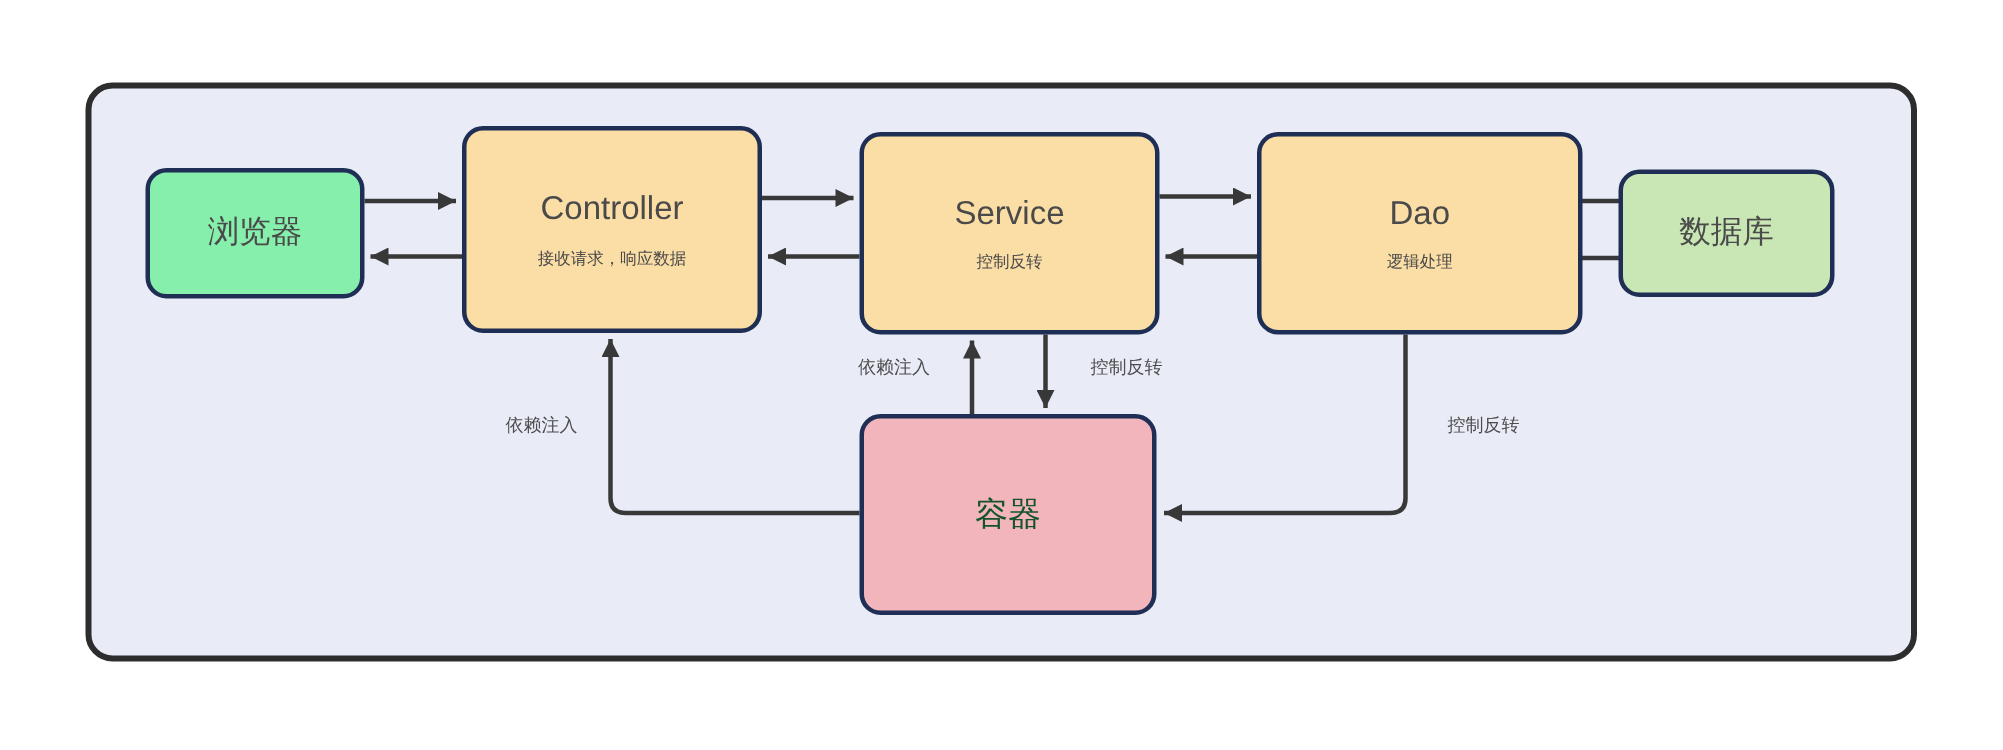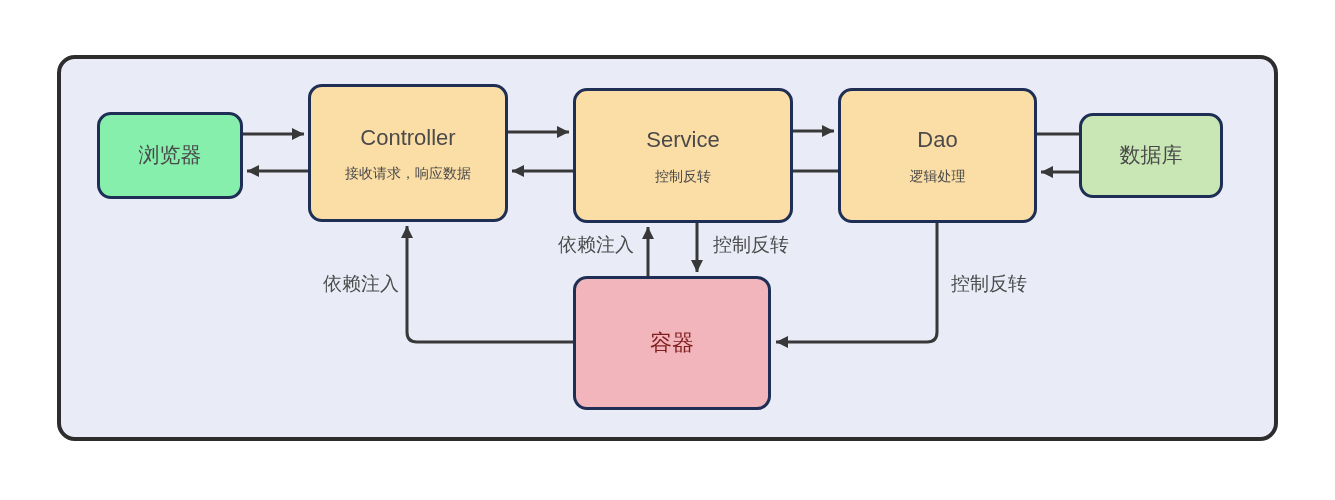--- a/index.html
+++ b/index.html
@@ -60,7 +60,7 @@
     align-items: center;
   }
   .node-service {
-    left: 573px; top: 88px; width: 220px; height: 135px;
+    left: 573px; top: 88px; width: 200px; height: 135px;
     background: #fbdda6;
   }
   .node-dao {

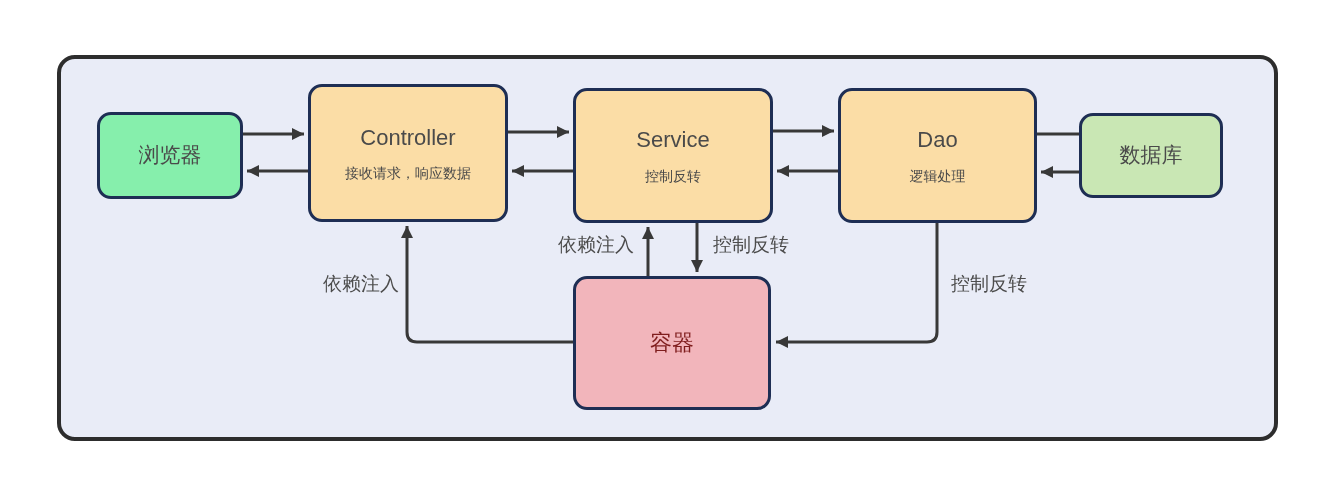--- a/index.html
+++ b/index.html
@@ -64,7 +64,7 @@
     background: #fbdda6;
   }
   .node-dao {
-    left: 838px; top: 88px; width: 199px; height: 135px;
+    left: 838px; top: 88px; width: 217px; height: 135px;
     background: #fbdda6;
   }
   .node-database {

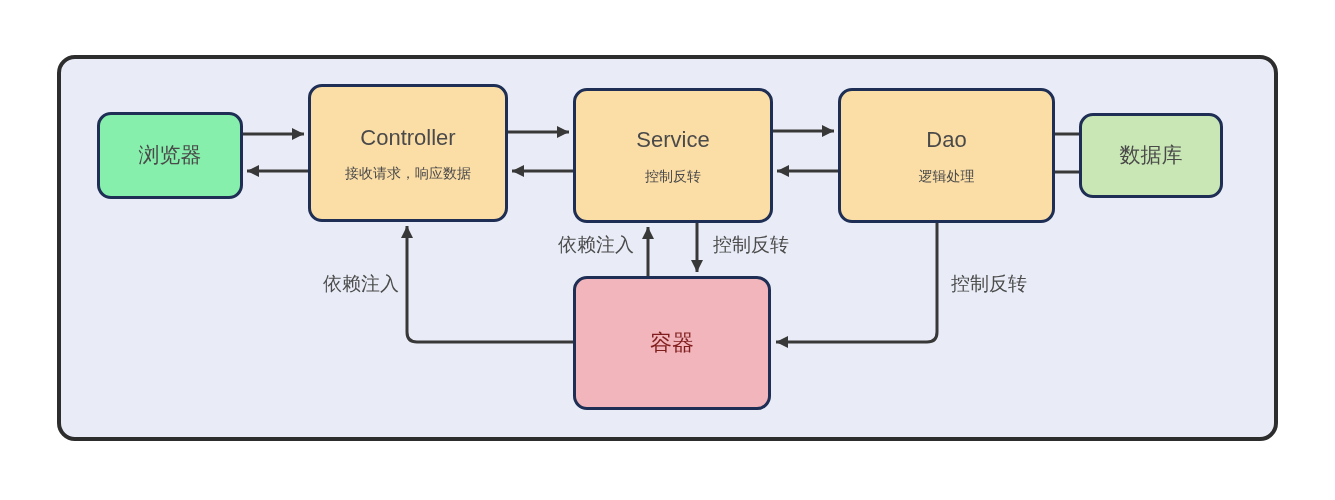--- a/index.html
+++ b/index.html
@@ -48,7 +48,7 @@
     line-height: 1.25;
   }
   .node .title { font-size: 22px; }
-  .node .subtitle { font-size: 14px; margin-top: 14px; }
+  .node .subtitle { font-size: 11px; margin-top: 14px; }
   .node-browser {
     left: 97px; top: 112px; width: 146px; height: 87px;
     background: #86efac;

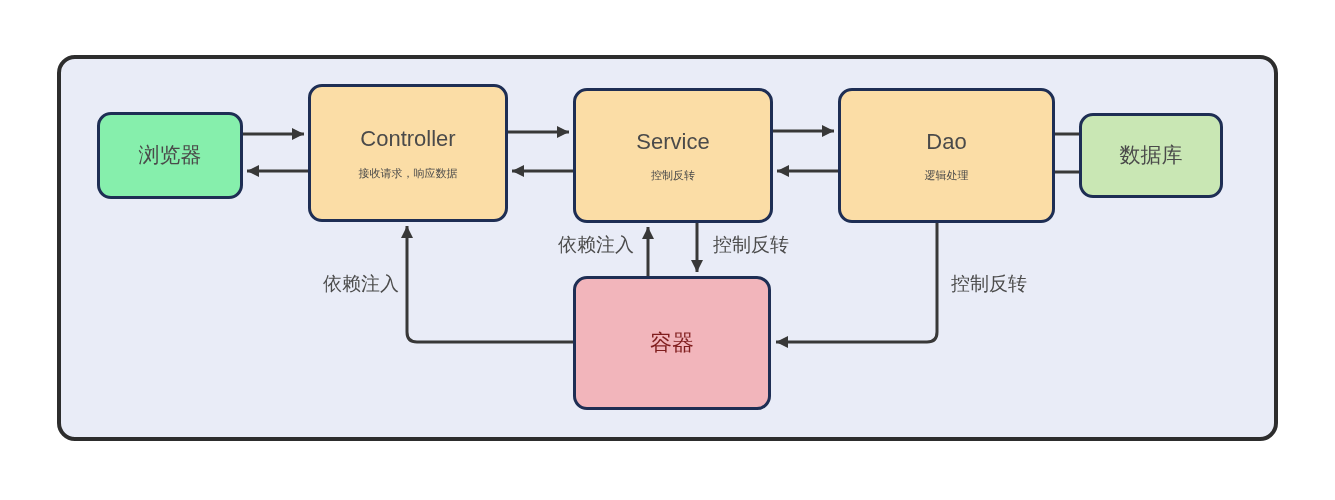--- a/index.html
+++ b/index.html
@@ -81,7 +81,7 @@
   .edge-label {
     position: absolute;
     transform: translate(-50%, -50%);
-    font-size: 19px;
+    font-size: 12px;
     color: #4c4c4c;
     white-space: nowrap;
   }

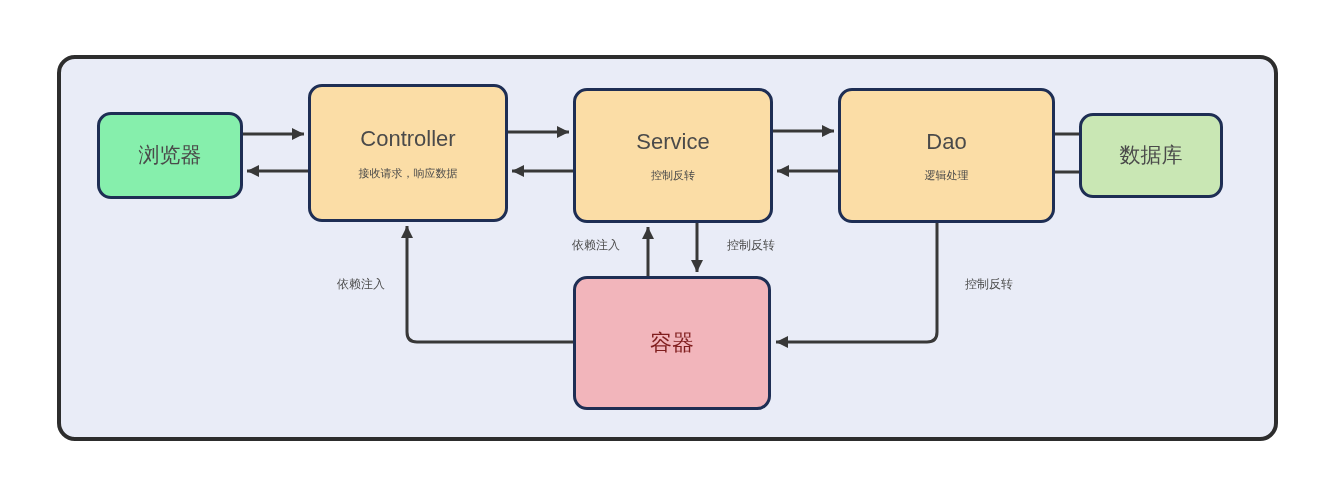--- a/index.html
+++ b/index.html
@@ -76,7 +76,7 @@
   .node-container {
     left: 573px; top: 276px; width: 198px; height: 134px;
     background: #f2b5bb;
-    color: #7f1d1d;
+    color: #14532d;
   }
   .edge-label {
     position: absolute;

